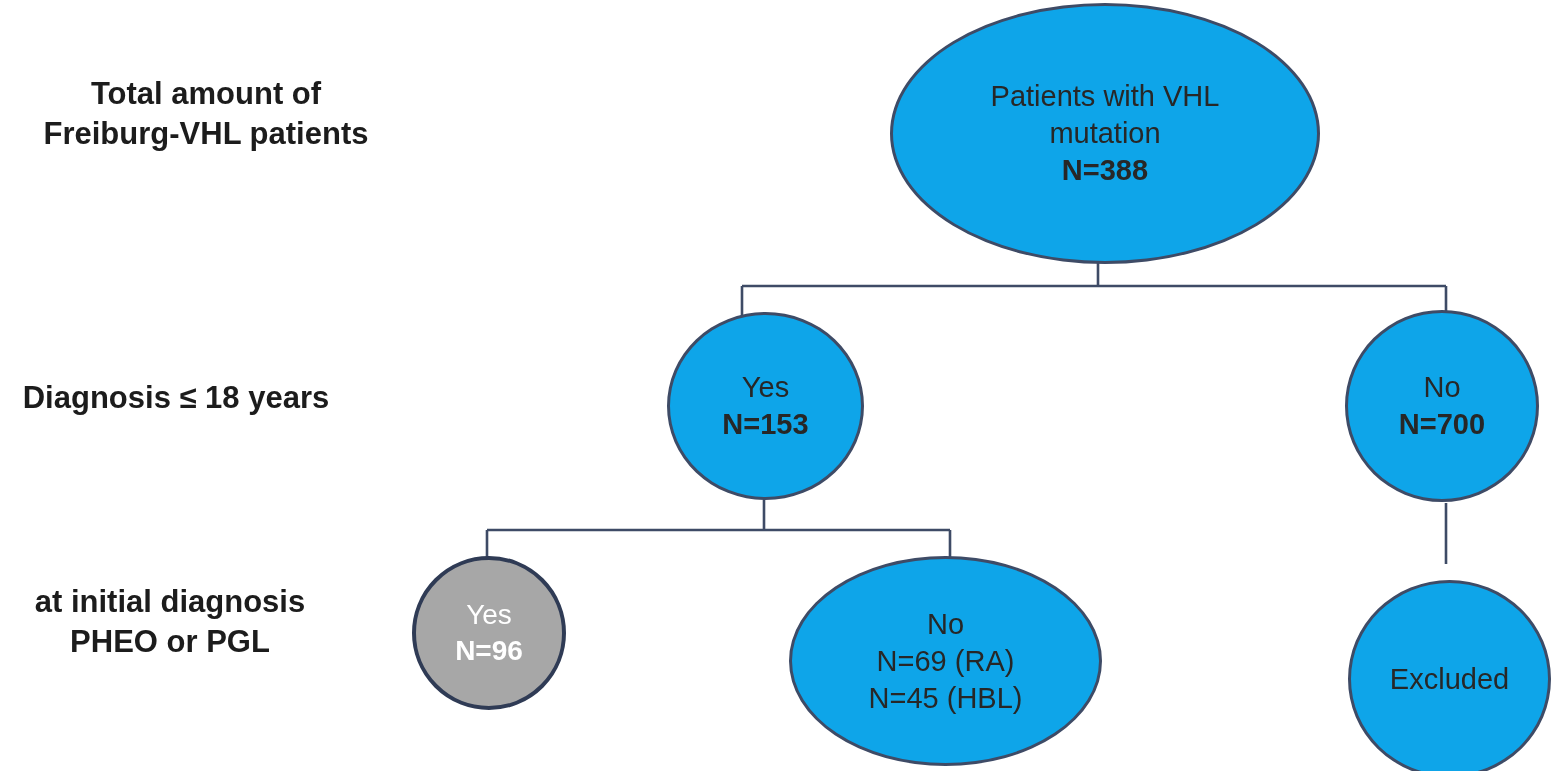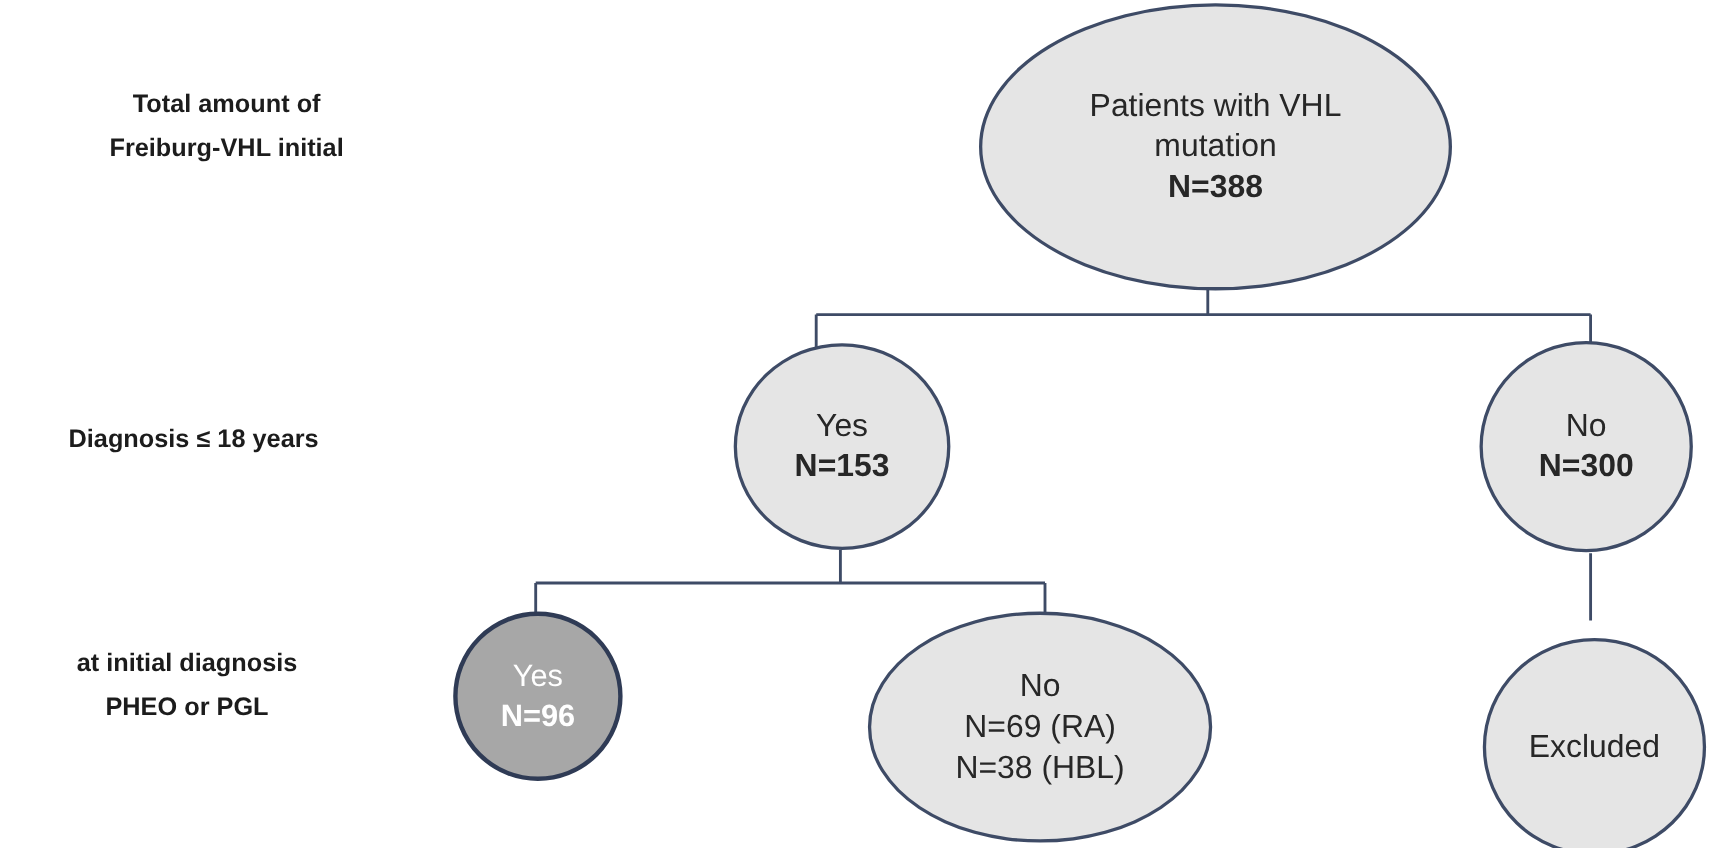--- a/index.html
+++ b/index.html
@@ -27,7 +27,7 @@
     position: absolute;
     text-align: center;
     font-weight: bold;
-    font-size: 23px;
+    font-size: 31px;
     line-height: 40px;
     color: #1c1c1c;
   }

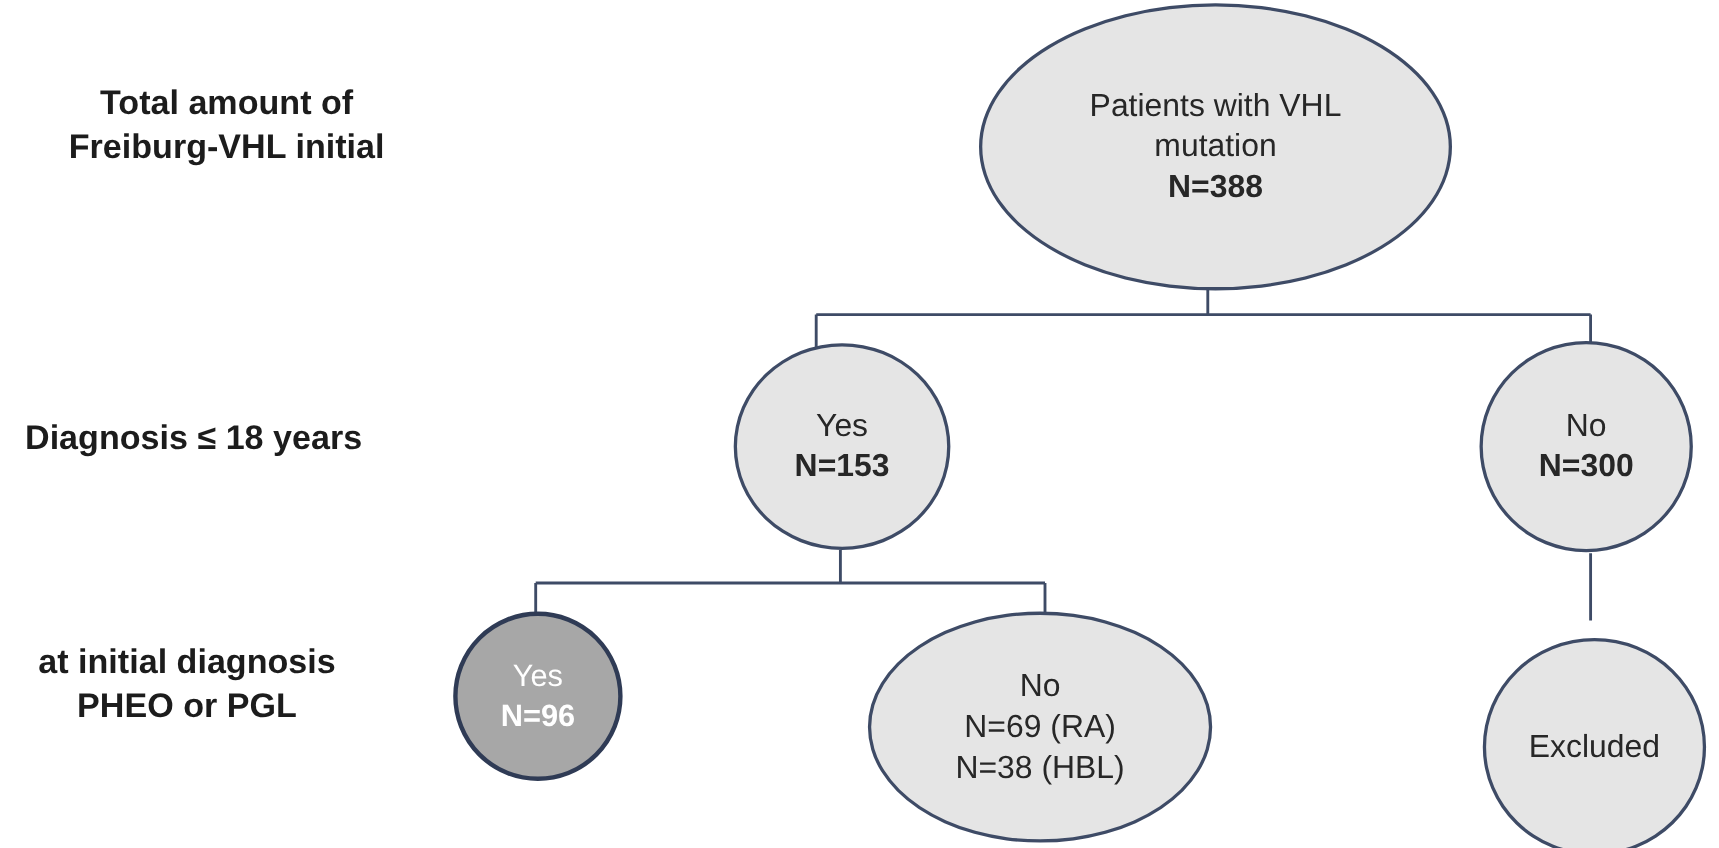--- a/index.html
+++ b/index.html
@@ -39,7 +39,7 @@
     box-sizing: border-box;
     border: 3px solid #3e4b66;
     border-radius: 50%;
-    background: #e5e5e5;
+    background: #0ea5e9;
     display: flex;
     flex-direction: column;
     align-items: center;

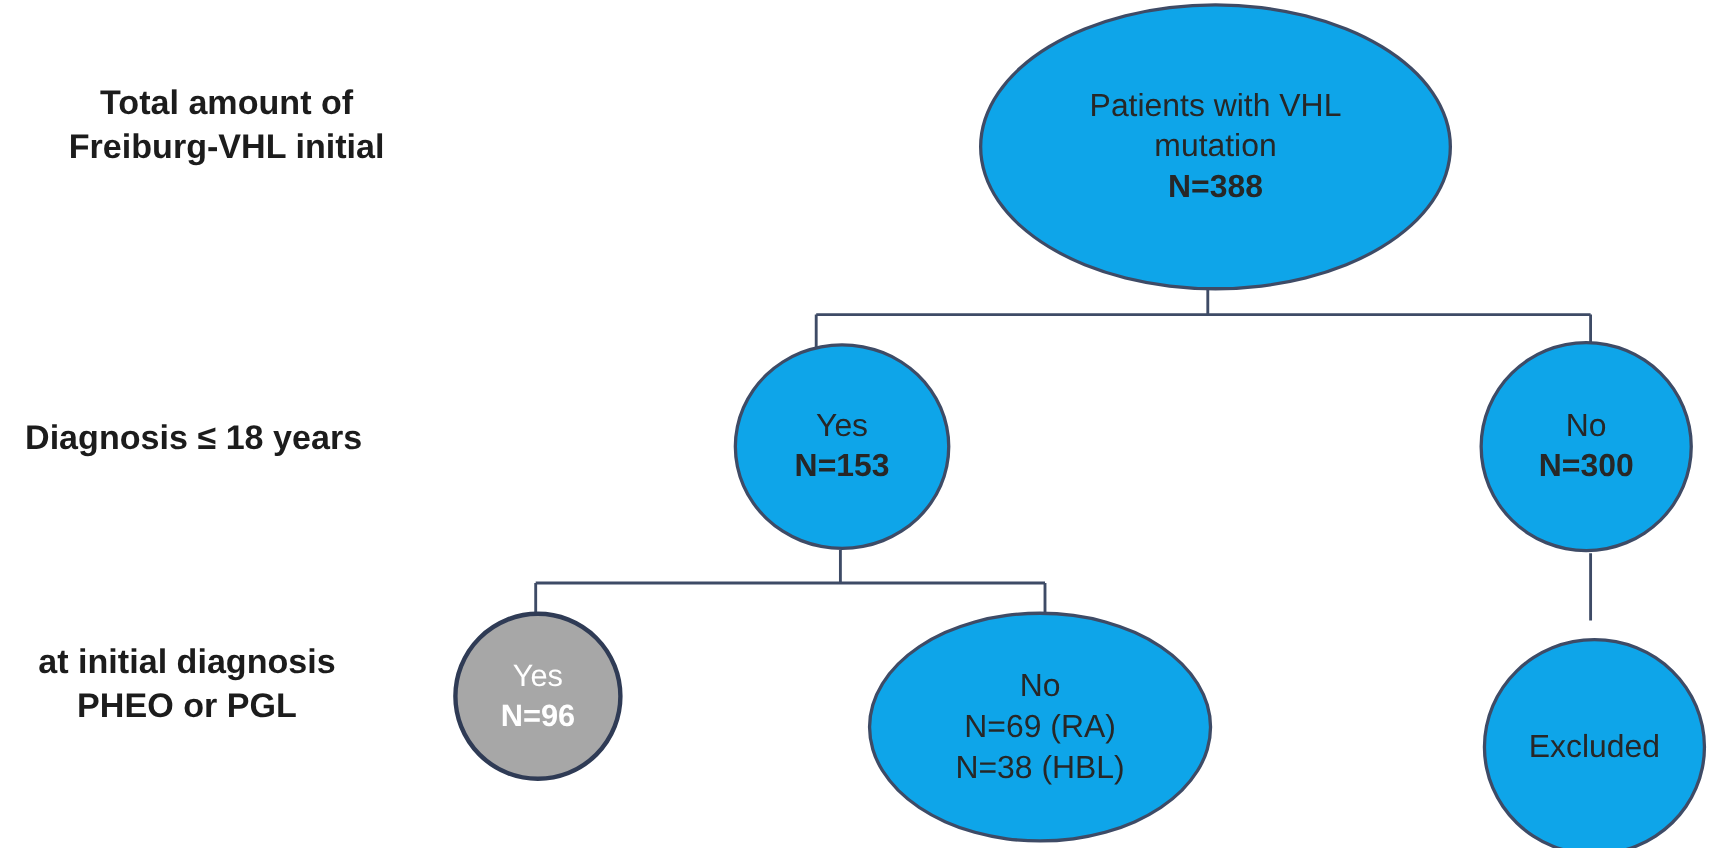--- a/index.html
+++ b/index.html
@@ -81,7 +81,7 @@
 
   <div class="row-label row-label-1">
     <div>Total amount of</div>
-    <div>Freiburg-VHL initial</div>
+    <div>Freiburg-VHL patients</div>
   </div>
 
   <div class="row-label row-label-2">

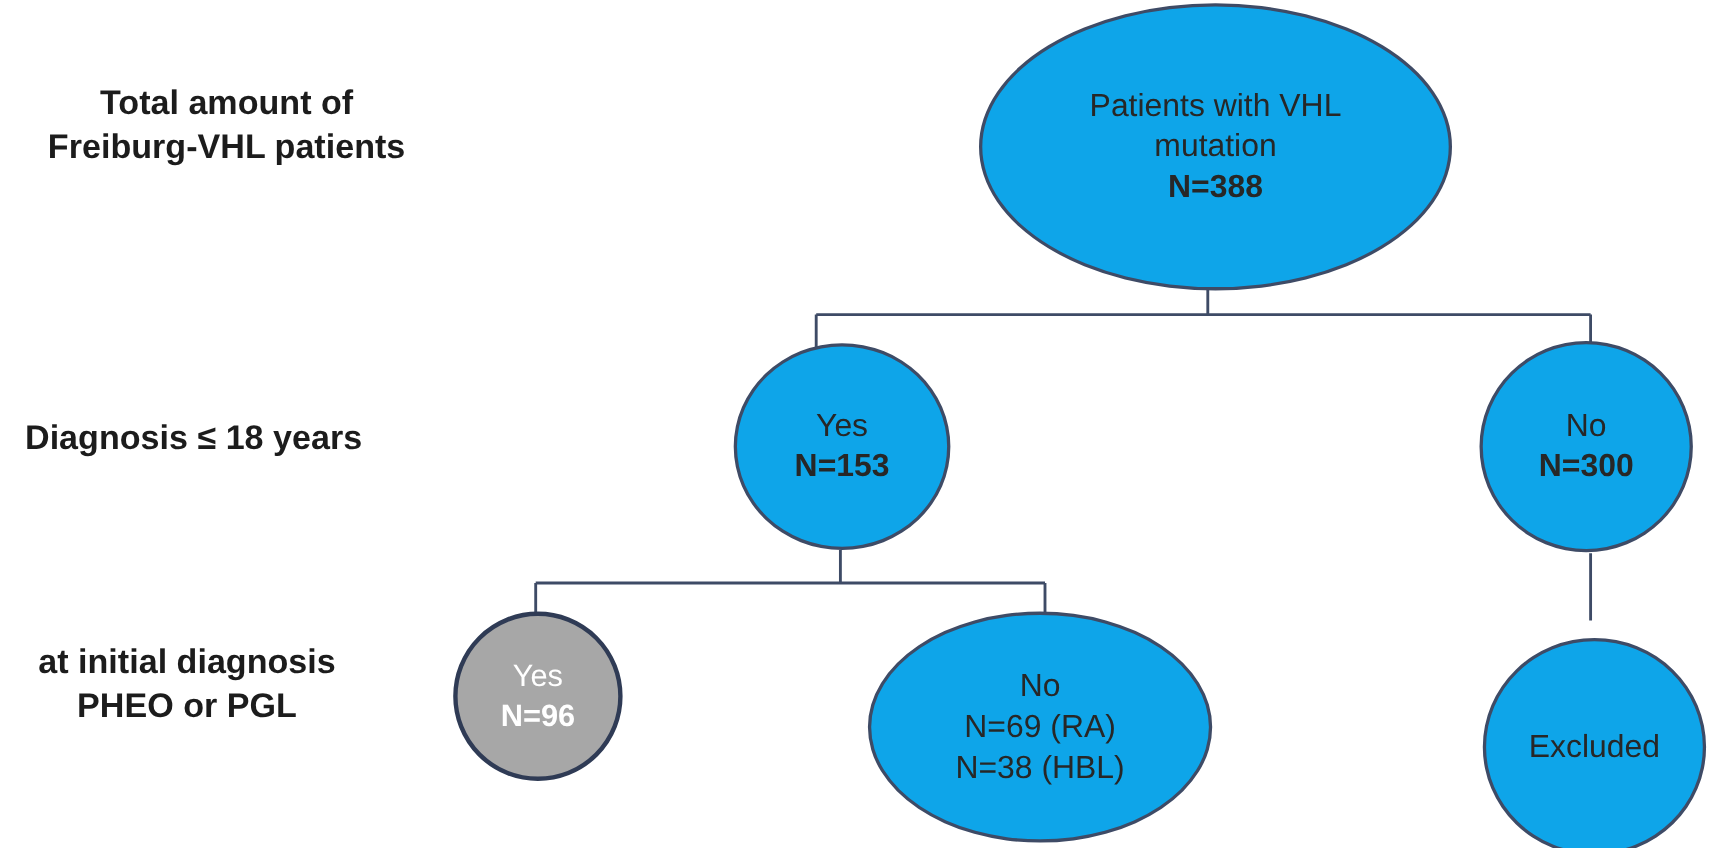--- a/index.html
+++ b/index.html
@@ -106,7 +106,7 @@
 
   <div class="node node-diag-no">
     <div>No</div>
-    <div class="count">N=300</div>
+    <div class="count">N=700</div>
   </div>
 
   <div class="node node-manif-yes">

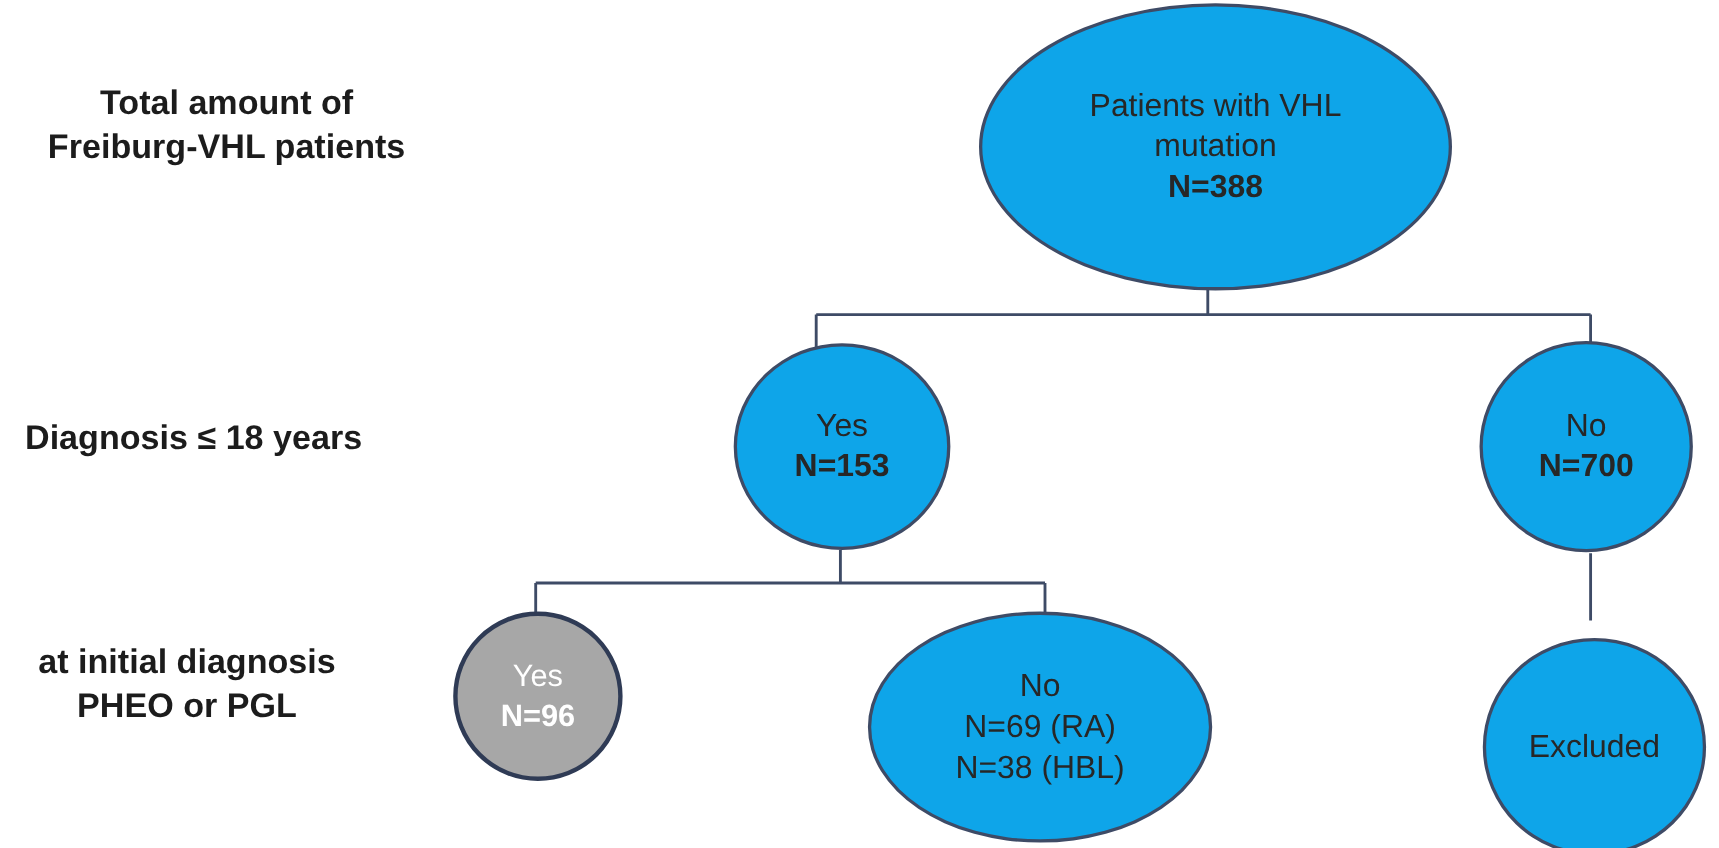--- a/index.html
+++ b/index.html
@@ -117,7 +117,7 @@
   <div class="node node-manif-no">
     <div>No</div>
     <div>N=69 (RA)</div>
-    <div>N=38 (HBL)</div>
+    <div>N=45 (HBL)</div>
   </div>
 
   <div class="node node-excluded">

